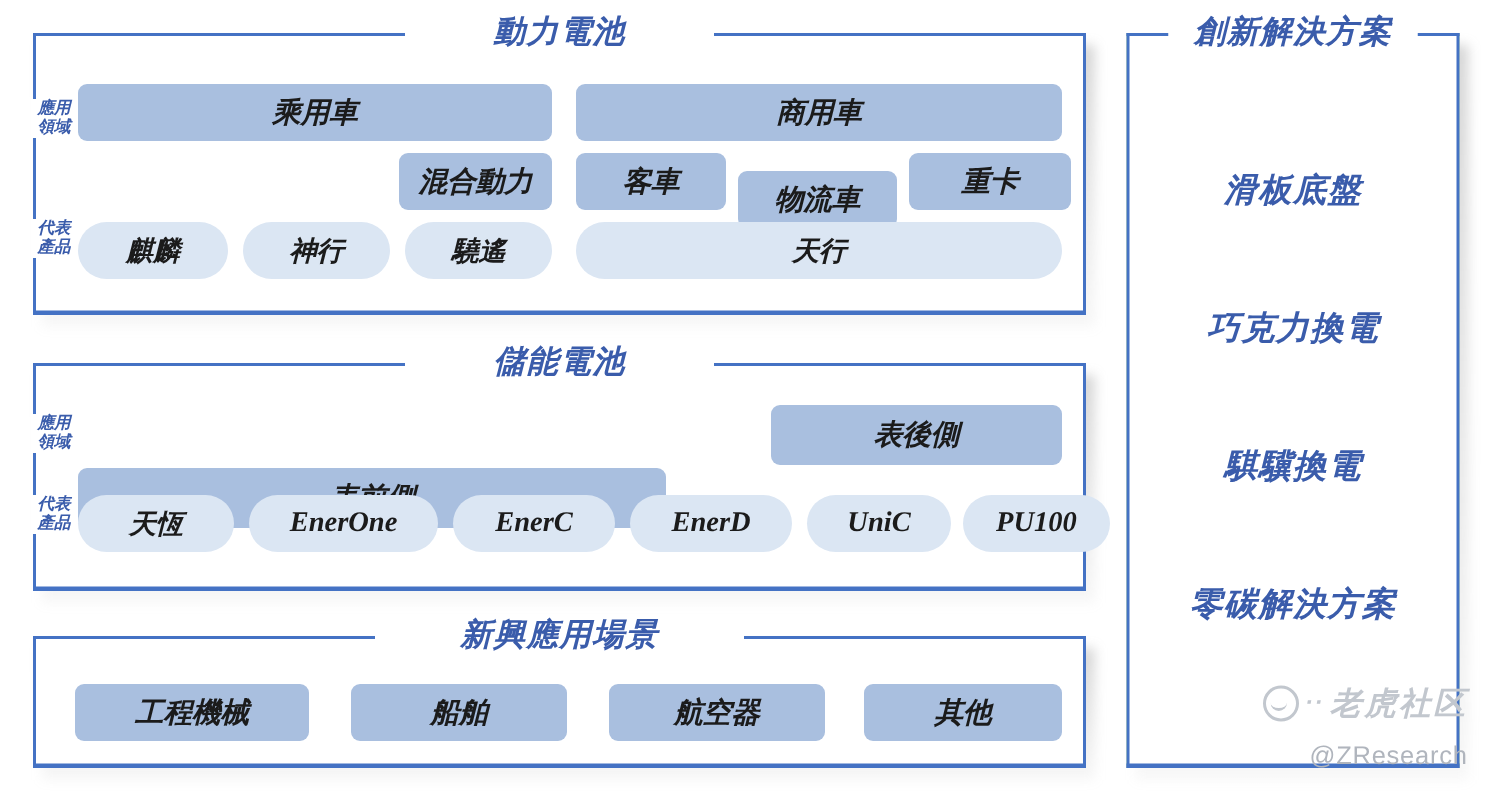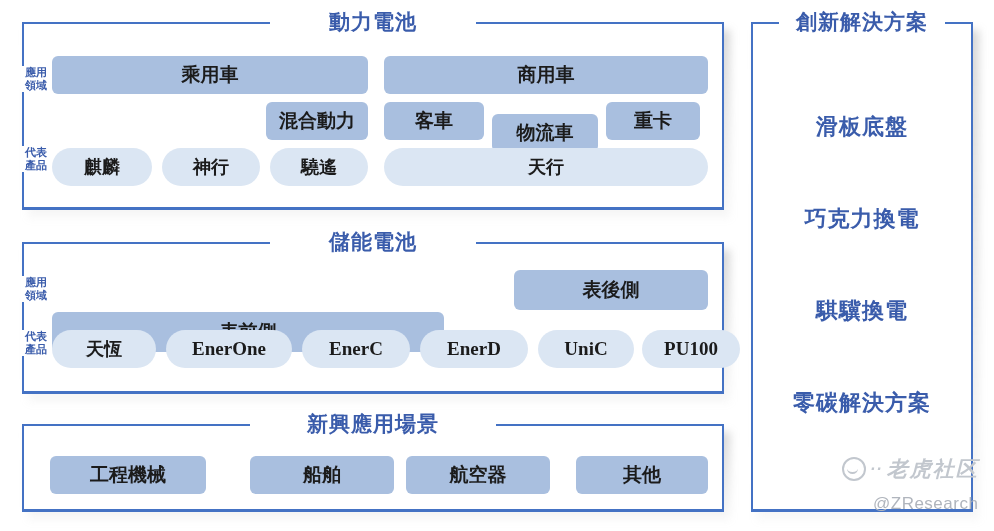--- a/index.html
+++ b/index.html
@@ -20,6 +20,7 @@
     position: absolute;
     background: #84cc16;
     box-sizing: border-box;
+    font-style: italic;
   }
   
   .panel .shade {

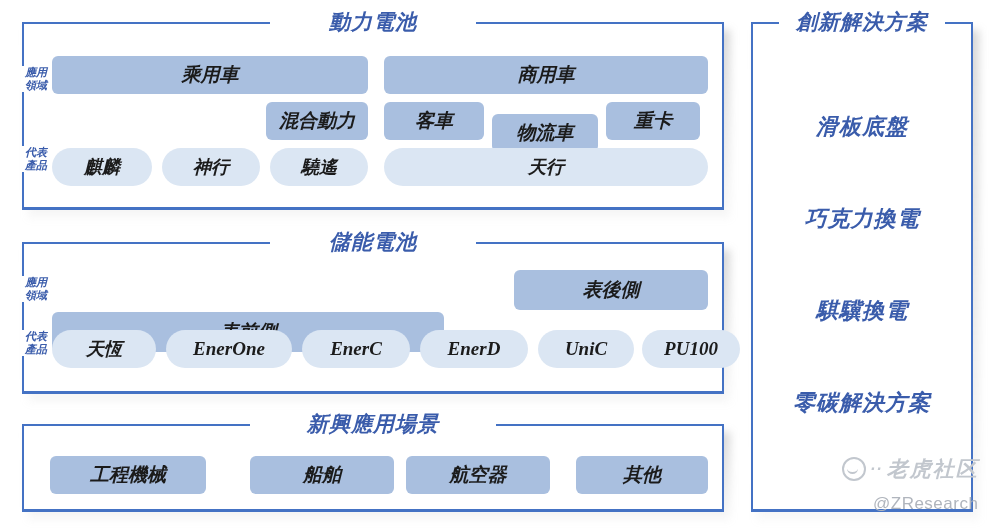--- a/index.html
+++ b/index.html
@@ -193,7 +193,7 @@
   <div class="box mid" style="left:244px; top:80px; width:102px; height:38px;">混合動力</div>
   <div class="box mid" style="left:362px; top:80px; width:100px; height:38px;">客車</div>
   <div class="box mid" style="left:470px; top:80px; width:106px; height:38px;margin-top:12px;">物流車</div>
-  <div class="box mid" style="left:584px; top:80px; width:94px; height:38px;">重卡</div>
+  <div class="box mid" style="left:584px; top:80px; width:108px; height:38px;">重卡</div>
 
   <div class="box light" style="left:30px; top:126px; width:100px; height:38px;">麒麟</div>
   <div class="box light" style="left:140px; top:126px; width:98px; height:38px;">神行</div>

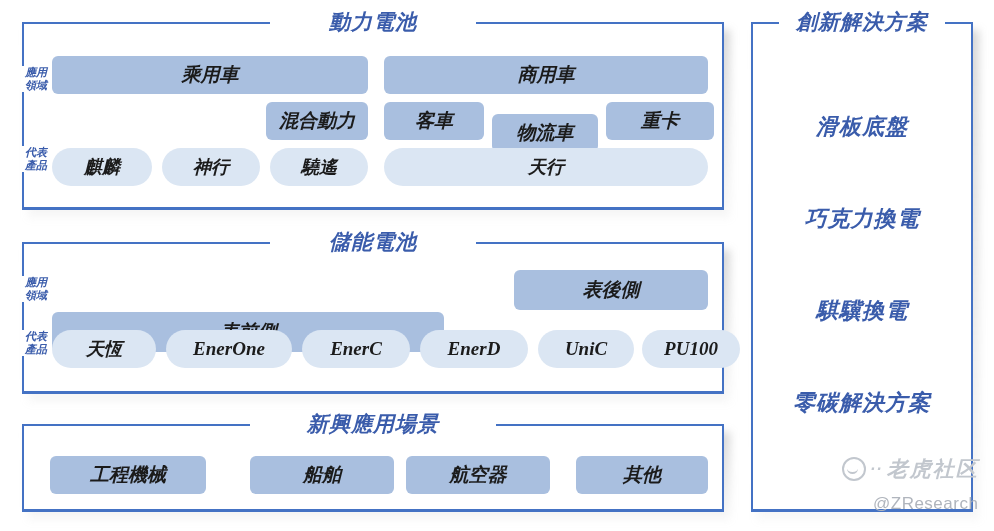--- a/index.html
+++ b/index.html
@@ -246,7 +246,7 @@
   <div class="panel-title" style="left:228px; width:246px;">新興應用場景</div>
 
   <div class="box mid" style="left:28px; top:32px; width:156px; height:38px;">工程機械</div>
-  <div class="box mid" style="left:212px; top:32px; width:144px; height:38px;margin-left:16px;">船舶</div>
+  <div class="box mid" style="left:212px; top:32px; width:144px; height:38px;">船舶</div>
   <div class="box mid" style="left:384px; top:32px; width:144px; height:38px;">航空器</div>
   <div class="box mid" style="left:554px; top:32px; width:132px; height:38px;">其他</div>
 </div>

